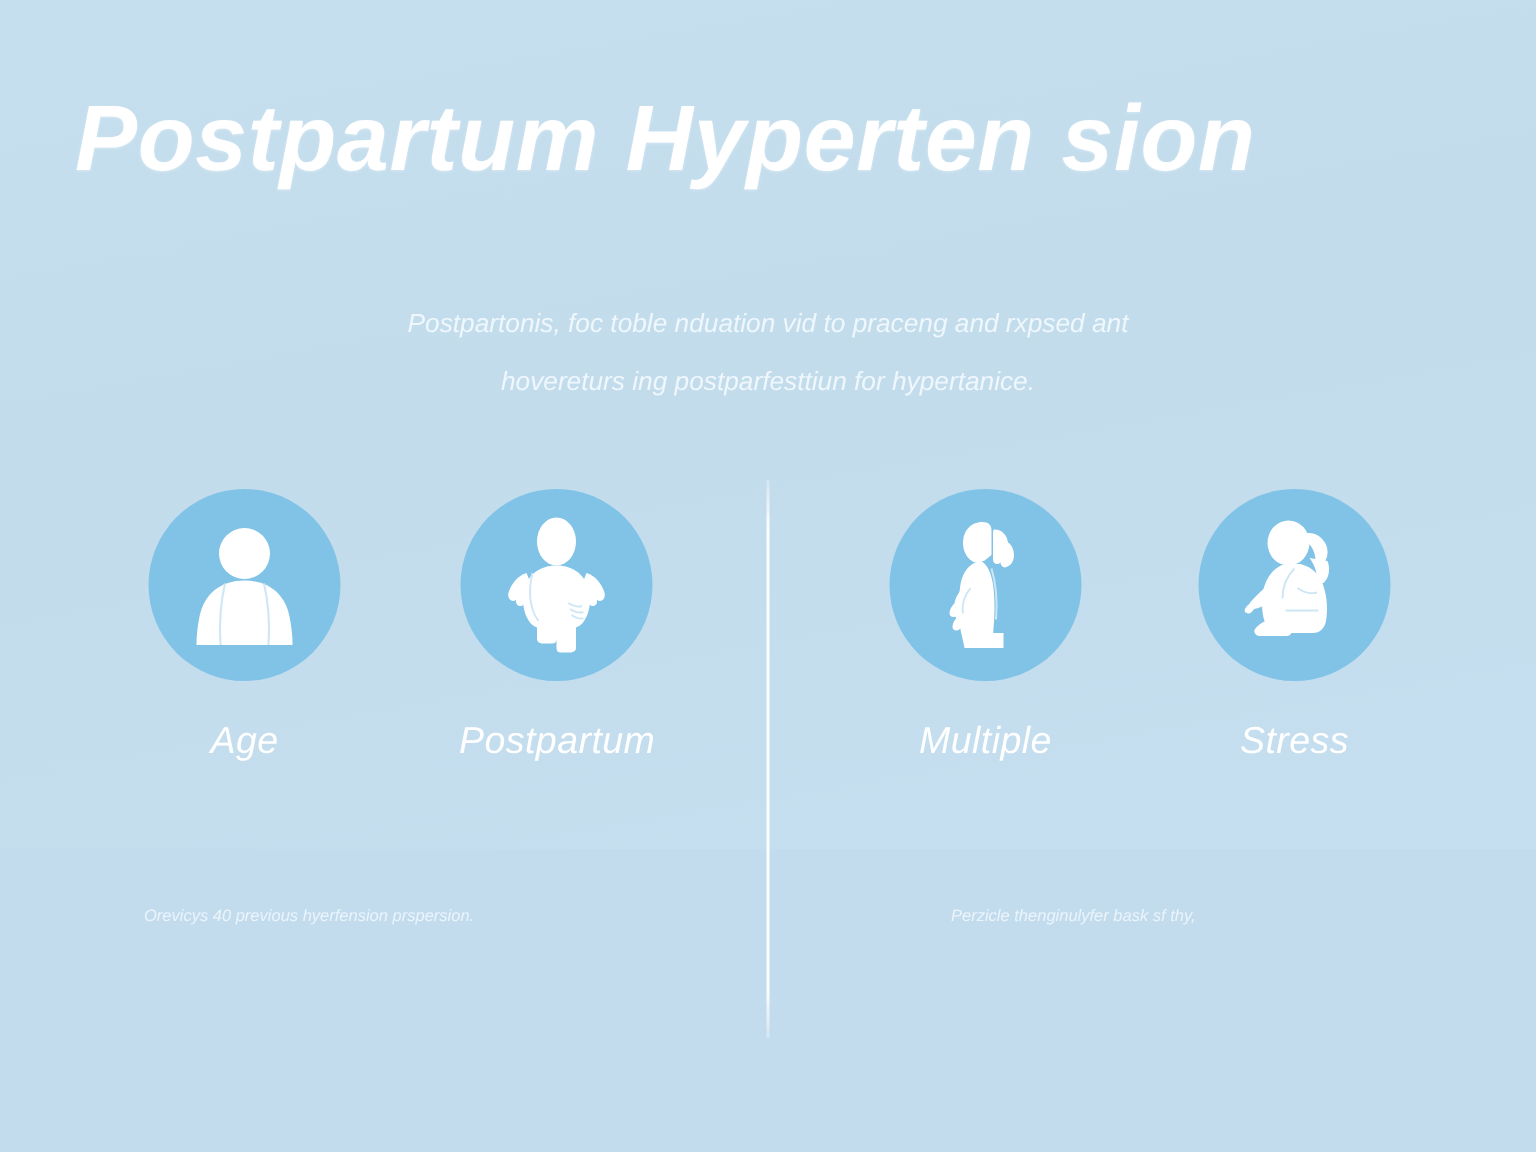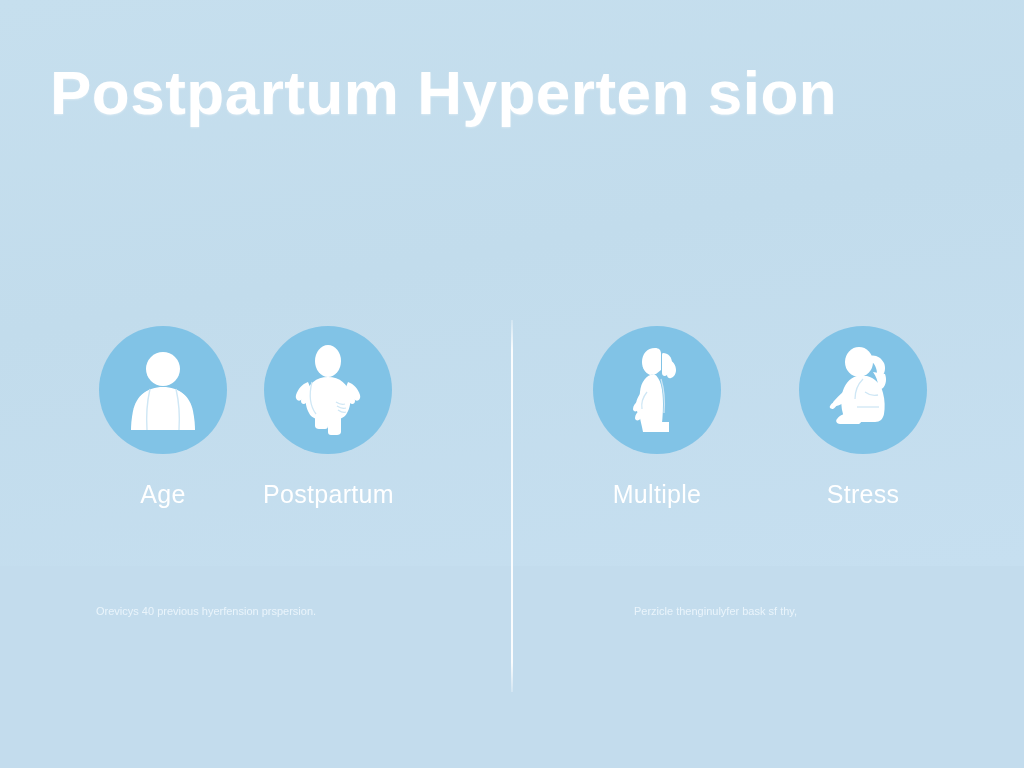--- a/index.html
+++ b/index.html
@@ -19,6 +19,7 @@
     width: 1024px;
     height: 566px;
     background: linear-gradient(170deg, #c6dfee 0%, #c2dcec 45%, #c6dff0 100%);
+    font-style: italic;
   }
 
   

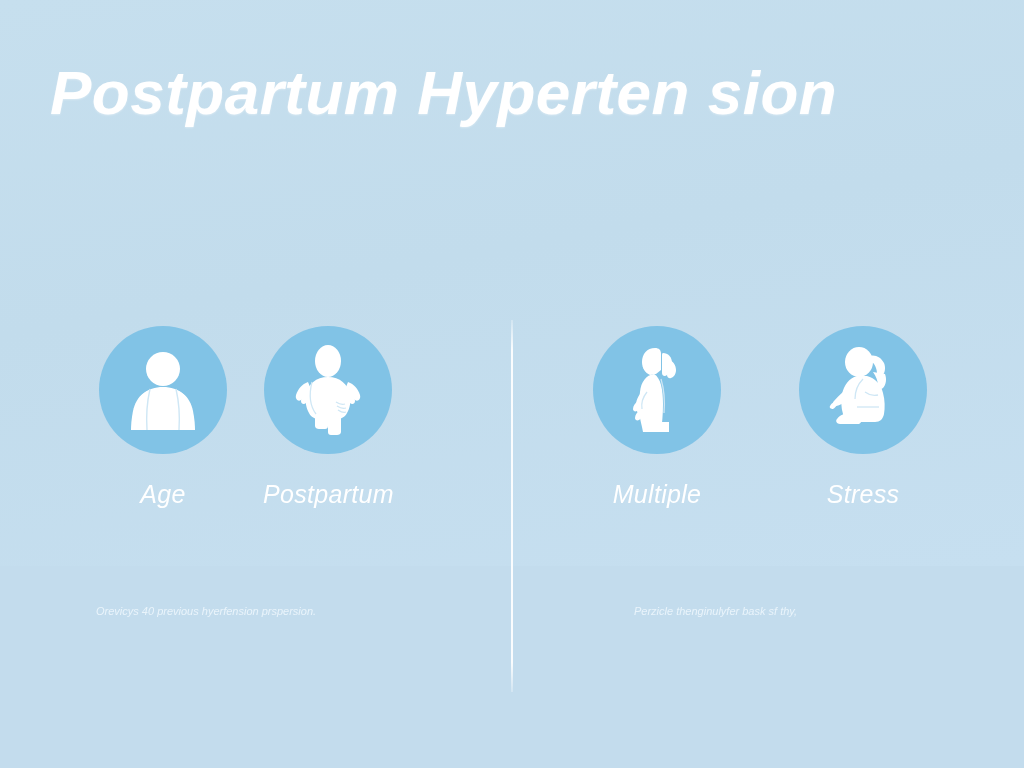--- a/index.html
+++ b/index.html
@@ -127,6 +127,10 @@
 
   <div id="title">Postpartum Hyperten sion</div>
 
+  <div id="subtitle">
+    <span class="sub-line">Postpartonis, foc toble nduation vid to praceng and rxpsed ant</span>
+    <span class="sub-line">hovereturs ing postparfesttiun for hypertanice.</span>
+  </div>
 
   <div id="divider"></div>
 

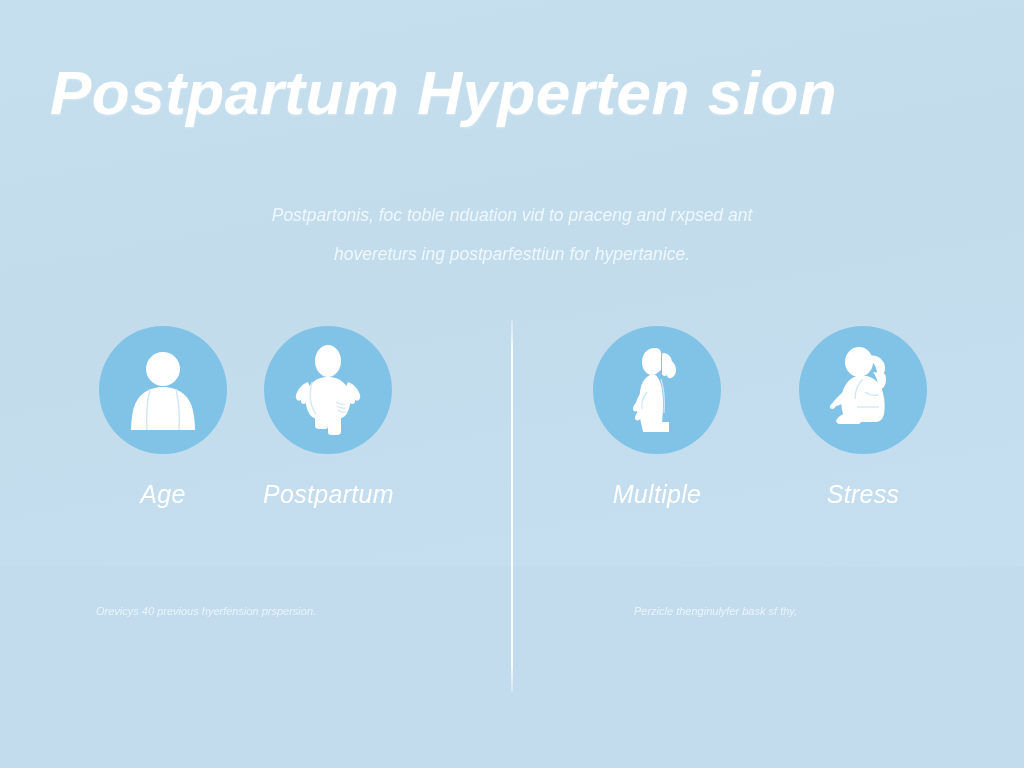--- a/index.html
+++ b/index.html
@@ -80,7 +80,7 @@
     display: flex;
     justify-content: flex-start;
   }
-  #panel-left  .items { gap: 35px; padding-left: 18px; }
+  #panel-left  .items { gap: 78px; padding-left: 18px; }
   #panel-right .items { gap: 76px; padding-left: 22px; }
 
   .item {

